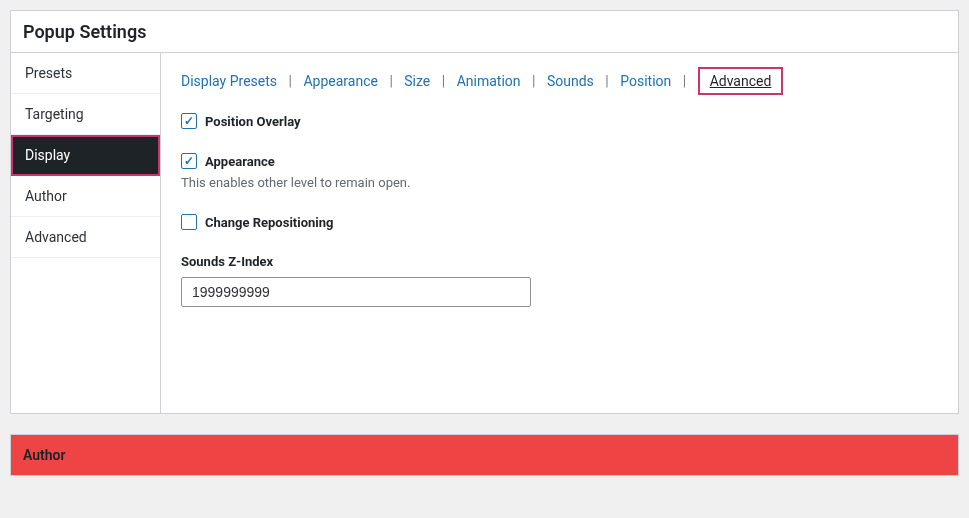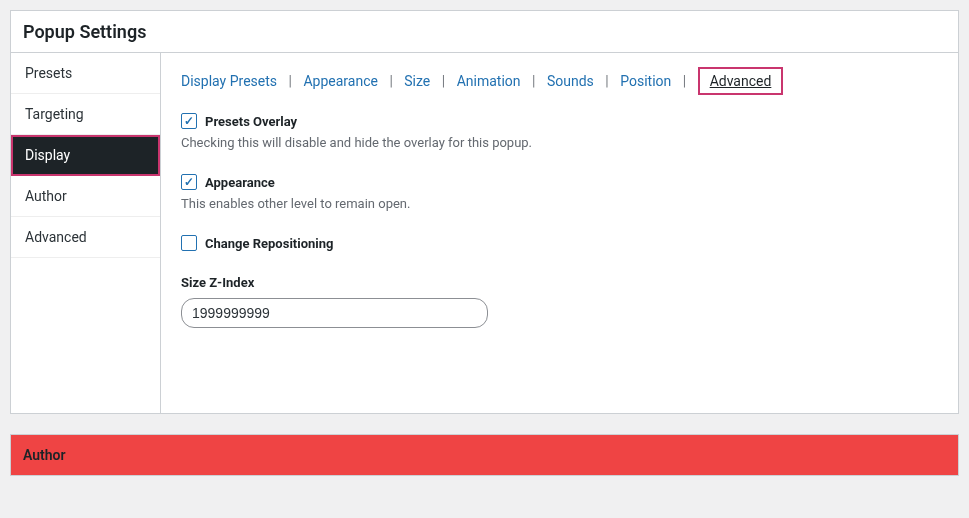--- a/index.html
+++ b/index.html
@@ -186,7 +186,7 @@
           <span class="checkbox checked">
             <span class="check">✓</span>
           </span>
-          <span class="option-label">Presets Overlay</span>
+          <span class="option-label">Position Overlay</span>
         </div>
         <div class="option-desc">Checking this will disable and hide the overlay for this popup.</div>
       </div>

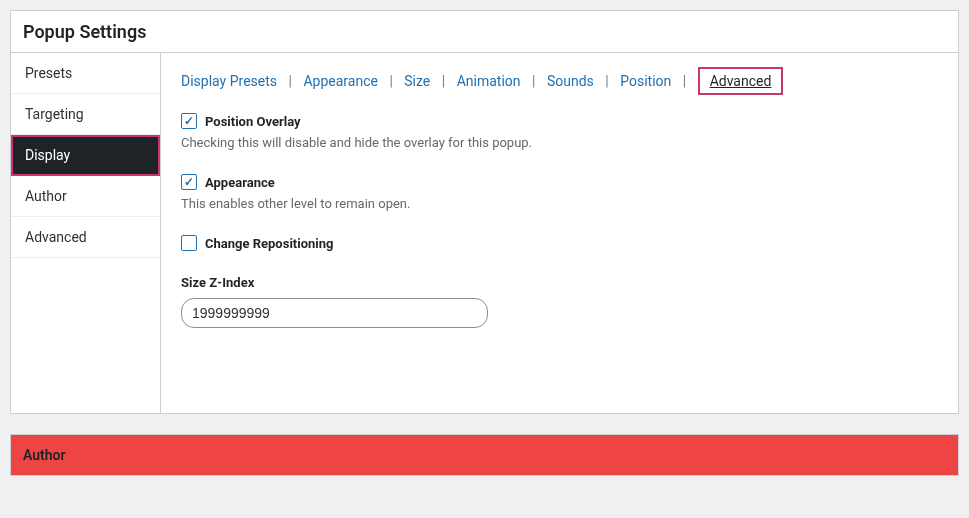--- a/index.html
+++ b/index.html
@@ -188,7 +188,6 @@
           </span>
           <span class="option-label">Position Overlay</span>
         </div>
-        <div class="option-desc">Checking this will disable and hide the overlay for this popup.</div>
       </div>
 
       <div class="option-block">

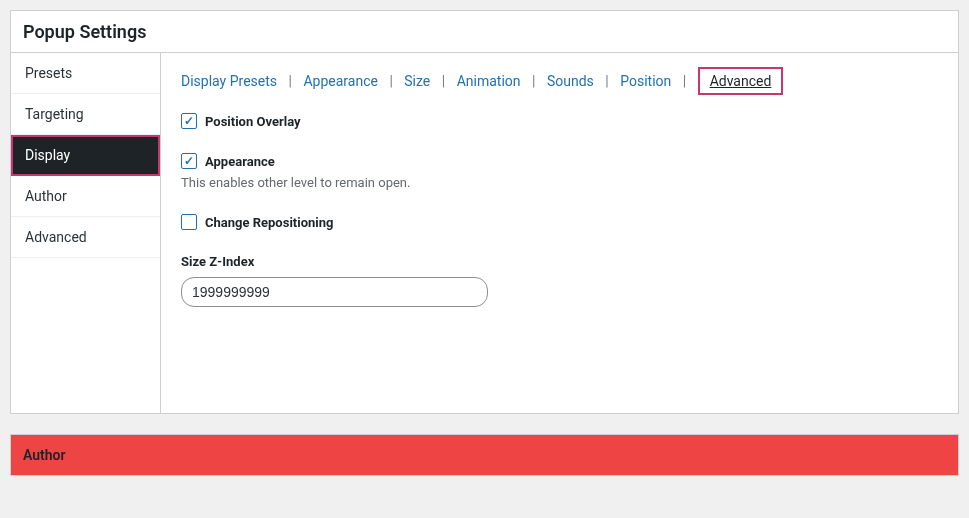--- a/index.html
+++ b/index.html
@@ -210,7 +210,7 @@
       </div>
 
       <div class="option-block">
-        <div class="field-label">Size Z-Index</div>
+        <div class="field-label">Sounds Z-Index</div>
         <input type="text" class="text-input" value="1999999999" style="">
       </div>
     </div>

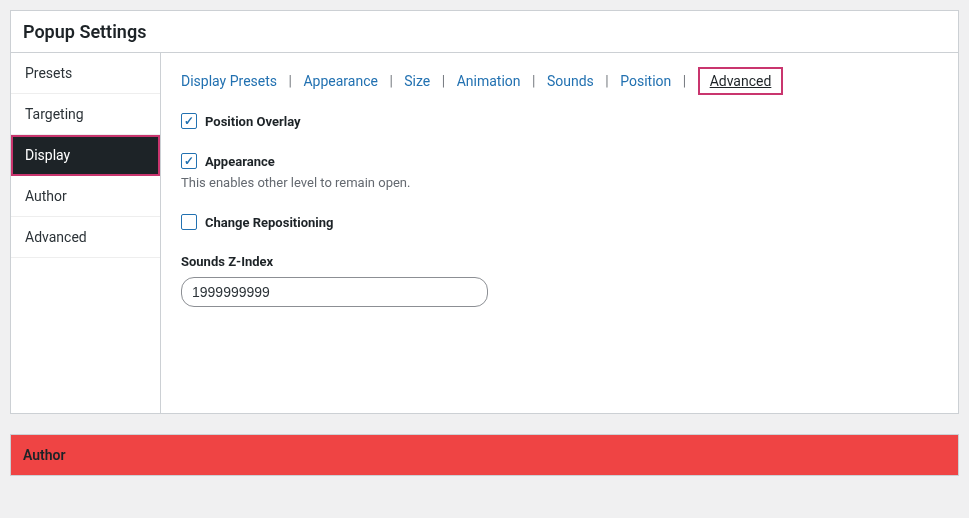--- a/index.html
+++ b/index.html
@@ -119,10 +119,10 @@
       margin-bottom: 8px;
     }
     .text-input {
-      width: 307px;
+      width: 350px;
       padding: 6px 10px;
       border: 1px solid #8c8f94;
-      border-radius: 13px;
+      border-radius: 2px;
       font-size: 14px;
       color: #2c3338;
       margin-bottom: 6px;

